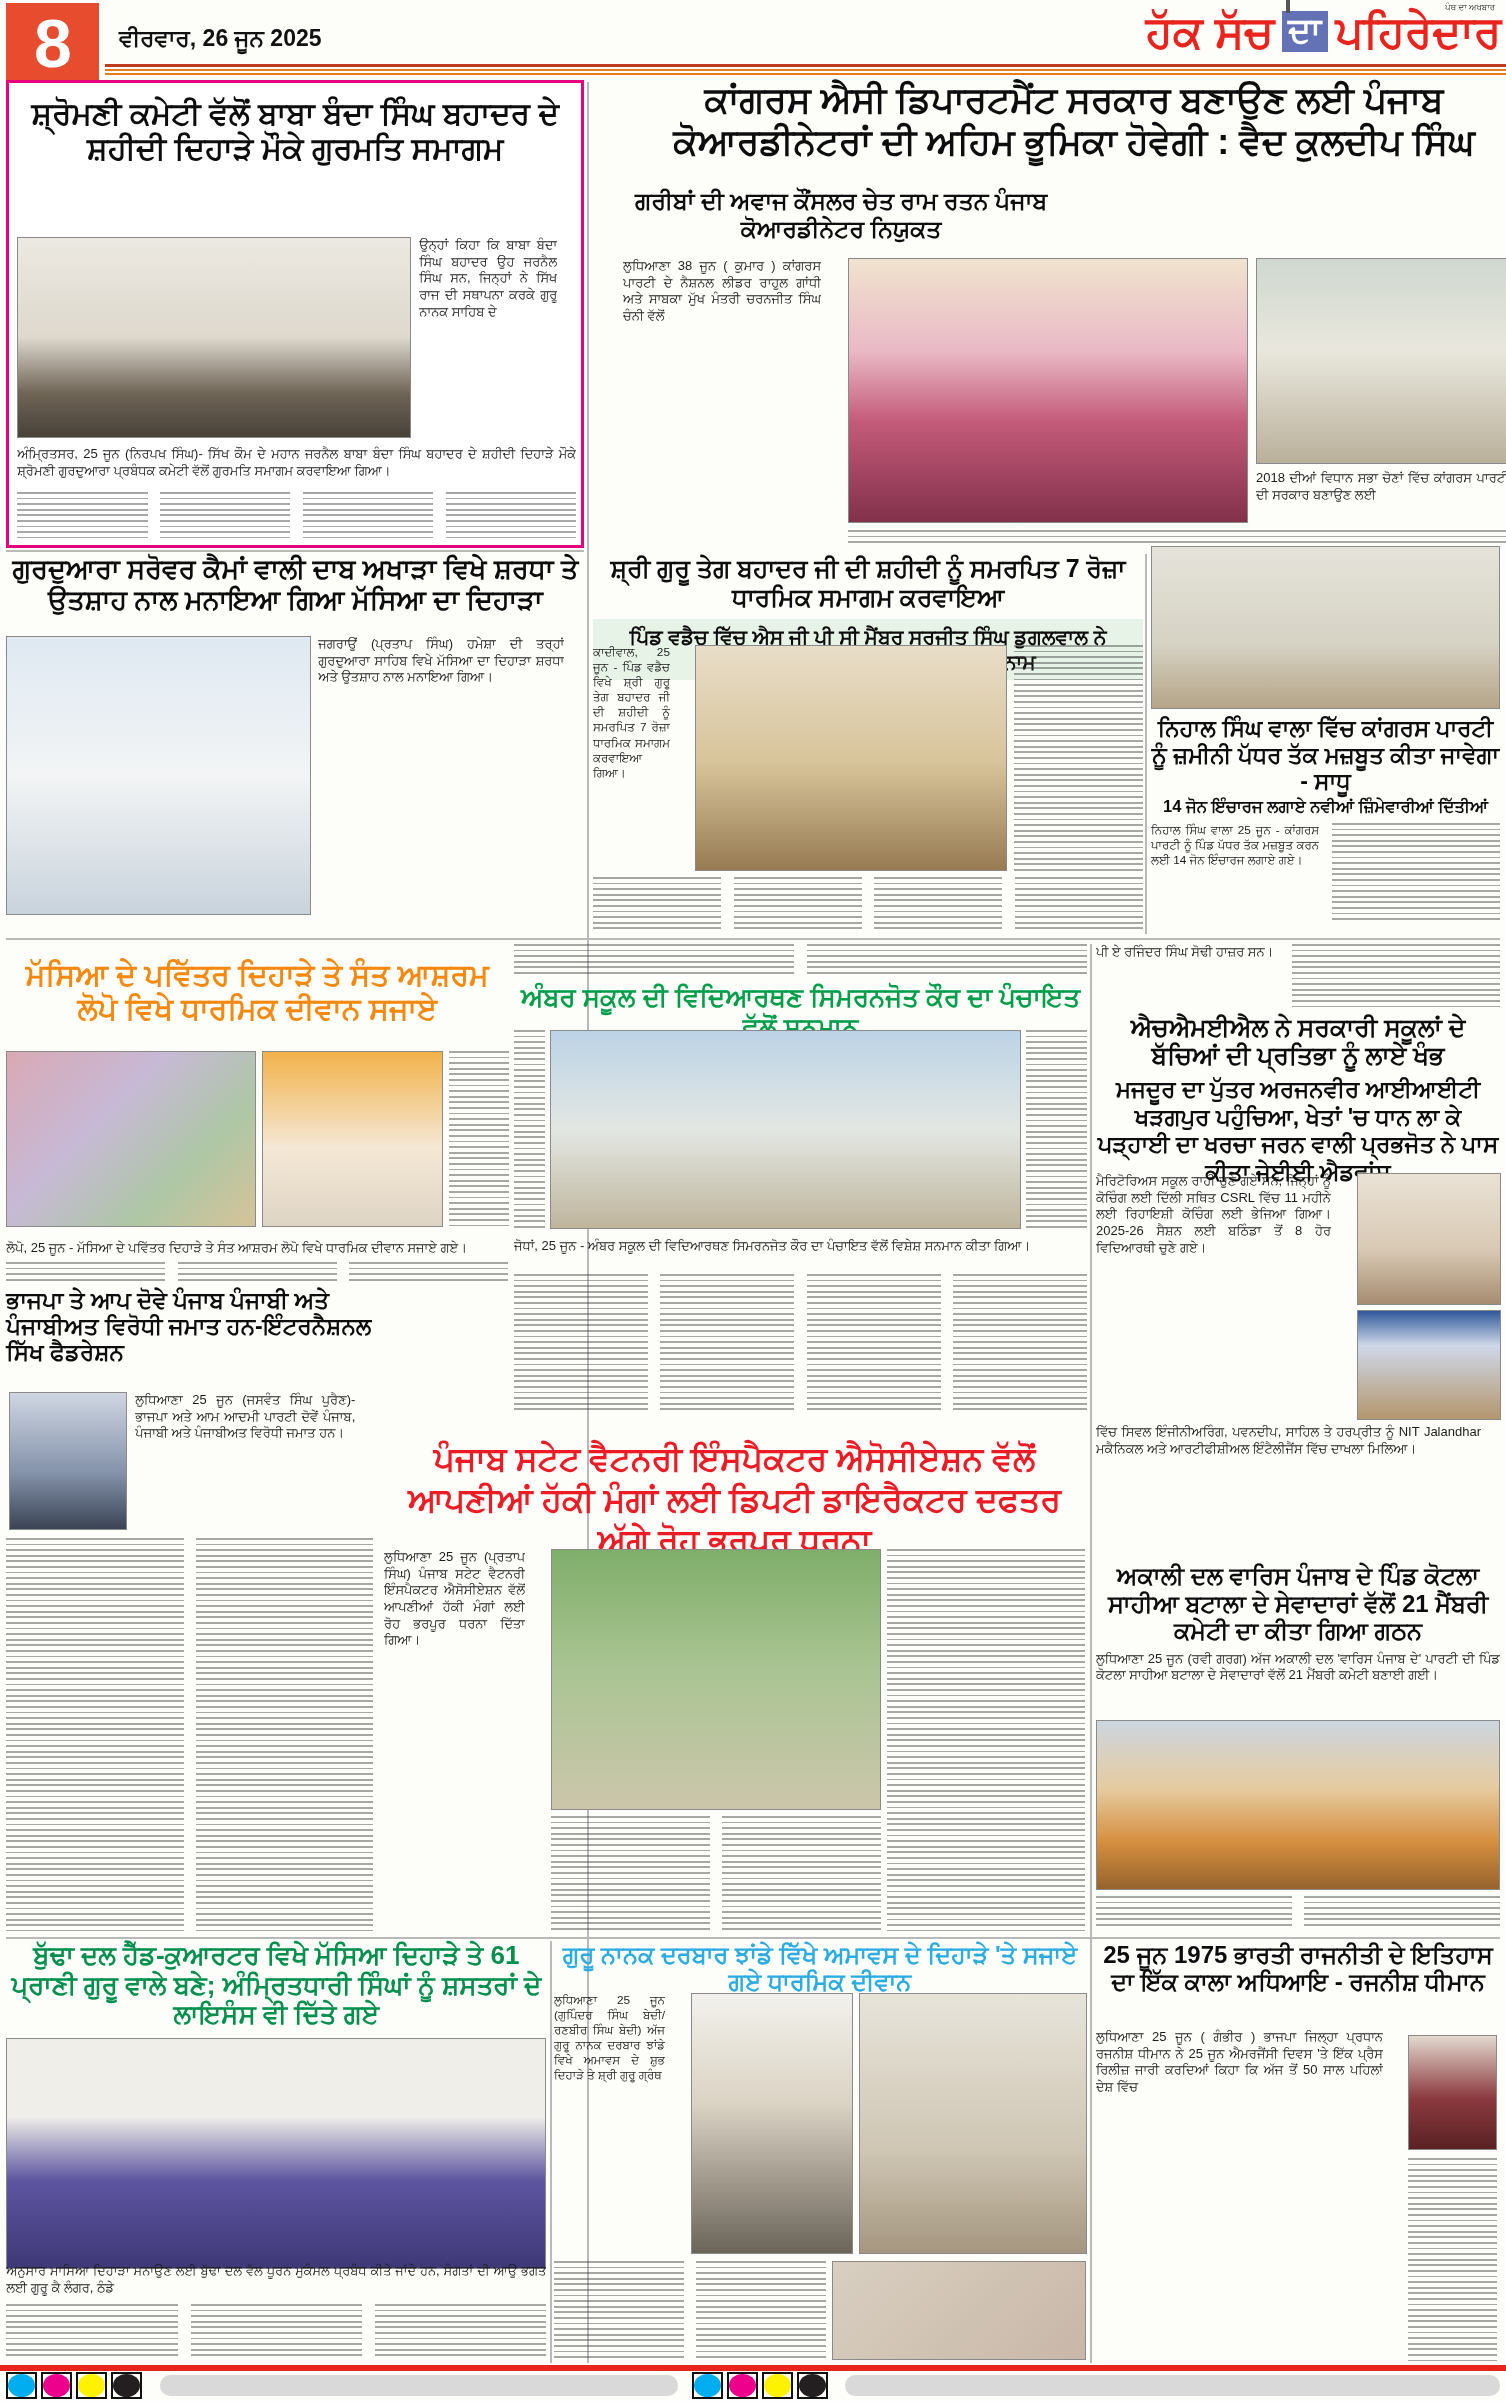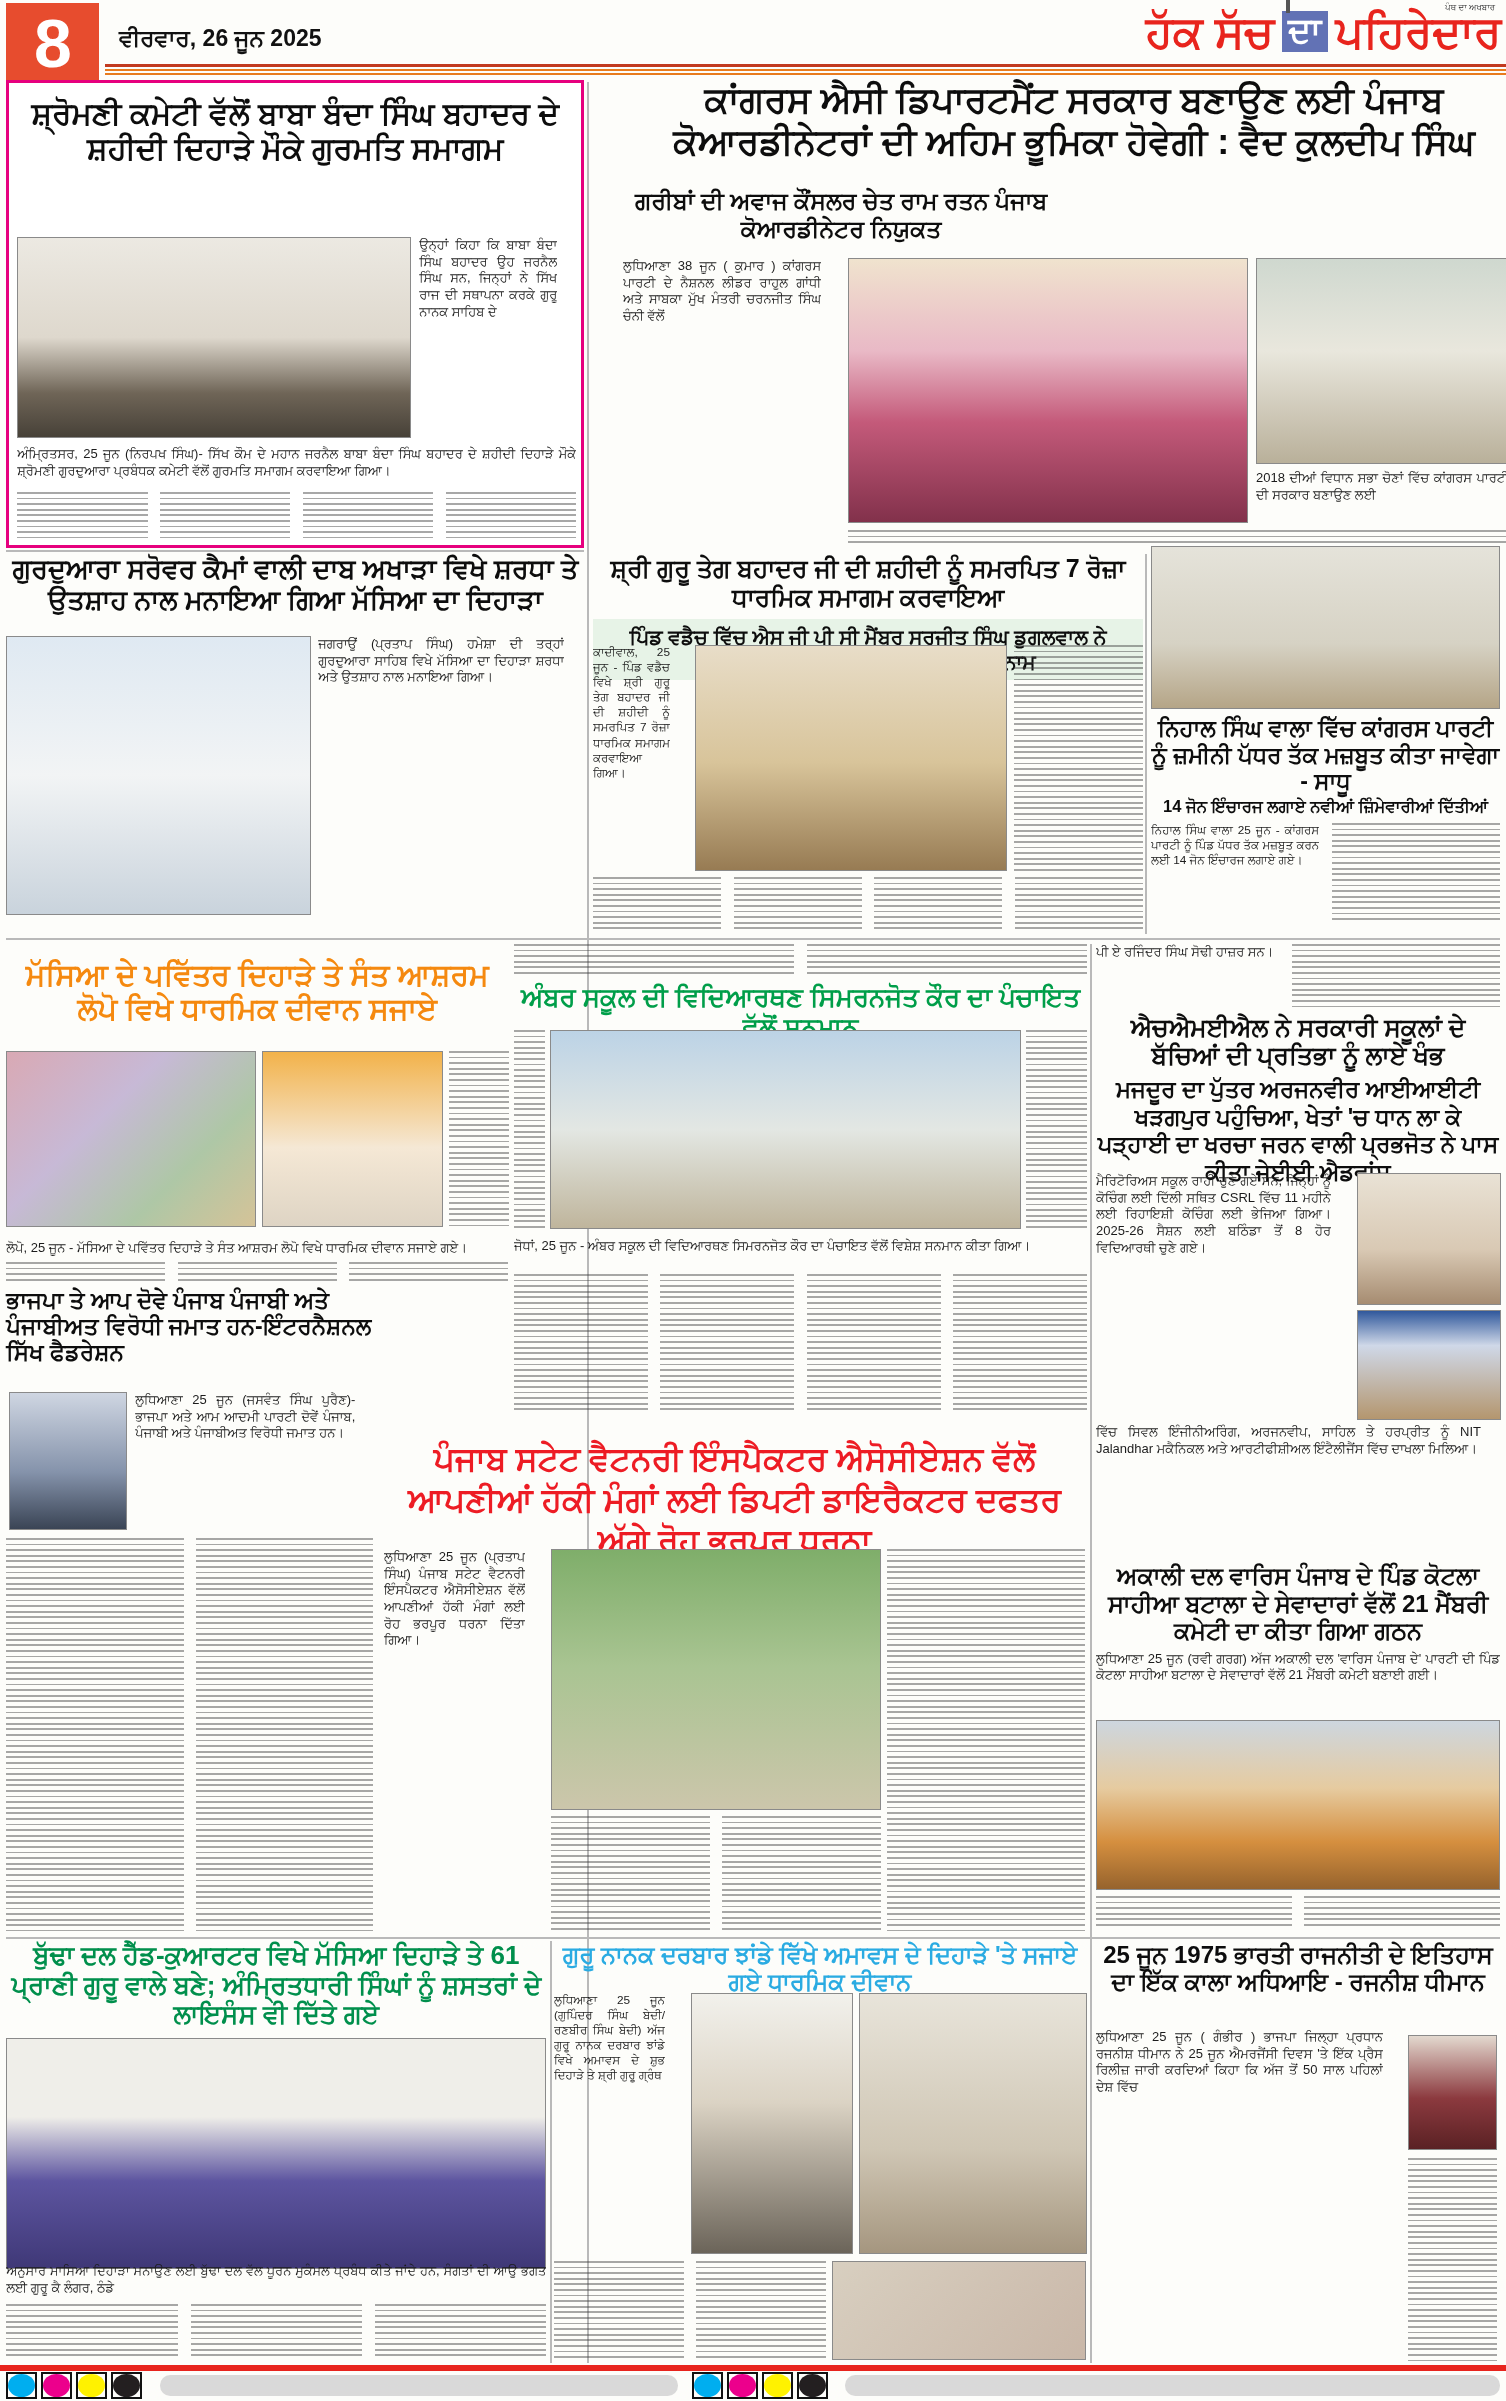--- a/index.html
+++ b/index.html
@@ -242,7 +242,7 @@
 
   <div class="abs" style="left:1096px;top:1424px;width:404px;height:510px;">
     <div class="txtcol" style="height:132px;">
-      <div class="bt">ਵਿੱਚ ਸਿਵਲ ਇੰਜੀਨੀਅਰਿੰਗ, ਅਰਜਨਵੀਪ, ਸਾਹਿਲ ਤੇ ਹਰਪ੍ਰੀਤ ਨੂੰ NIT Jalandhar ਮਕੈਨਿਕਲ ਅਤੇ ਆਰਟੀਫੀਸ਼ੀਅਲ ਇੰਟੈਲੀਜੈਂਸ ਵਿੱਚ ਦਾਖਲਾ ਮਿਲਿਆ।</div>
+      <div class="bt">ਵਿੱਚ ਸਿਵਲ ਇੰਜੀਨੀਅਰਿੰਗ, ਪਵਨਦੀਪ, ਸਾਹਿਲ ਤੇ ਹਰਪ੍ਰੀਤ ਨੂੰ NIT Jalandhar ਮਕੈਨਿਕਲ ਅਤੇ ਆਰਟੀਫੀਸ਼ੀਅਲ ਇੰਟੈਲੀਜੈਂਸ ਵਿੱਚ ਦਾਖਲਾ ਮਿਲਿਆ।</div>
       <div class="sim"></div>
     </div>
     <div class="hl" style="font-size:24px;margin-top:6.3px;">ਅਕਾਲੀ ਦਲ ਵਾਰਿਸ ਪੰਜਾਬ ਦੇ ਪਿੰਡ ਕੋਟਲਾ ਸਾਹੀਆ ਬਟਾਲਾ ਦੇ ਸੇਵਾਦਾਰਾਂ ਵੱਲੋਂ 21 ਮੈਂਬਰੀ ਕਮੇਟੀ ਦਾ ਕੀਤਾ ਗਿਆ ਗਠਨ</div>

